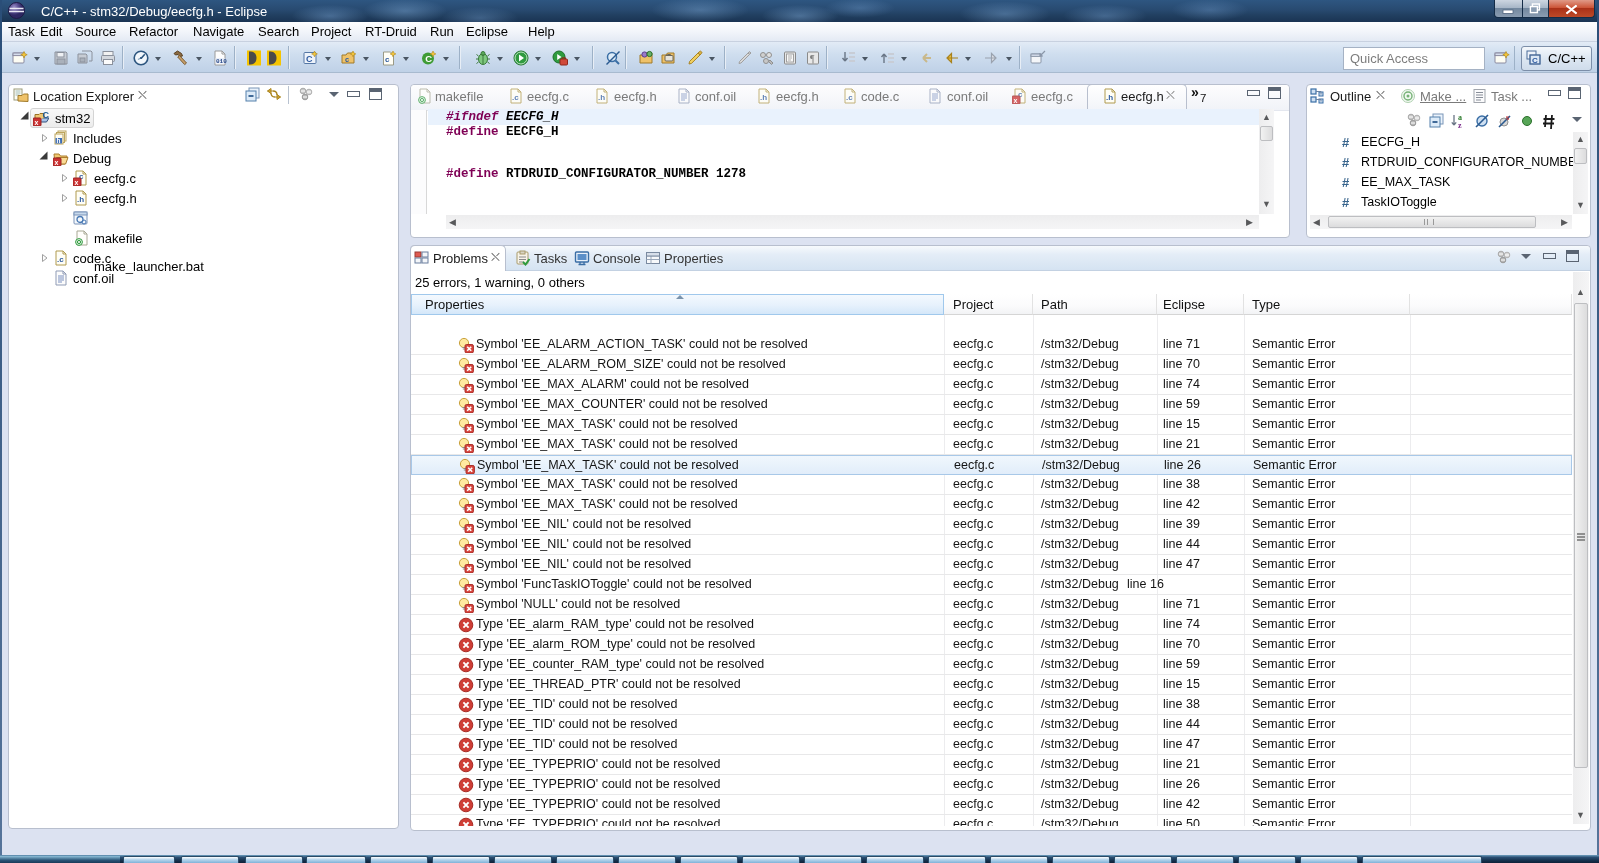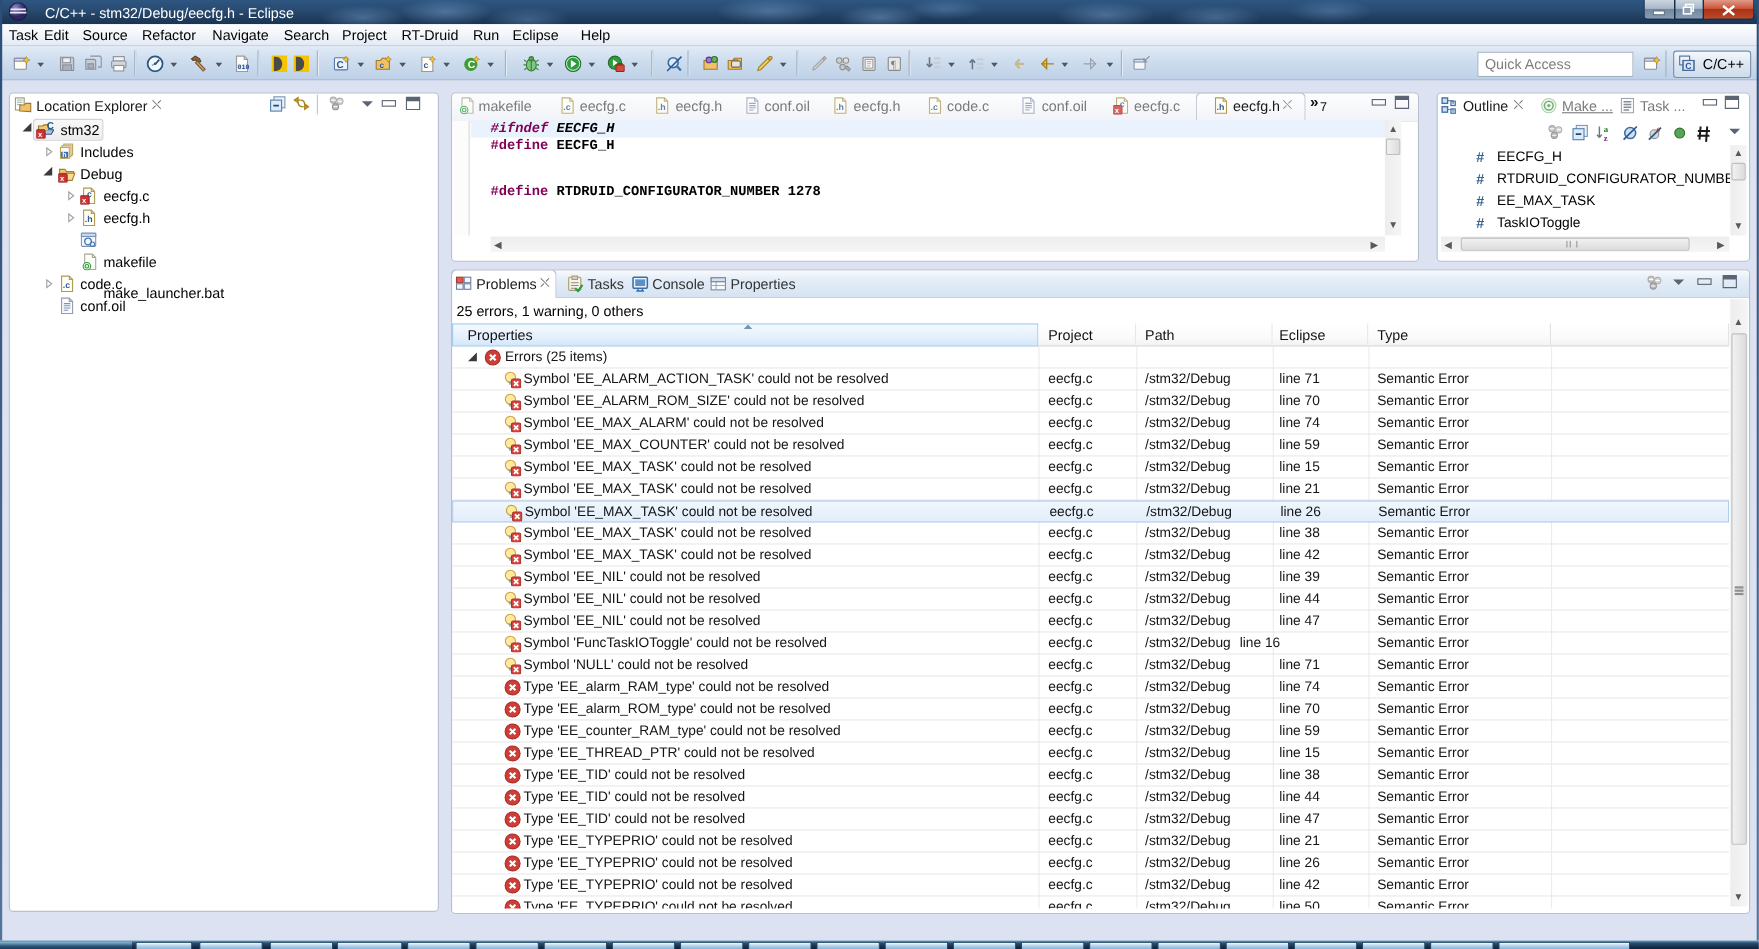--- a/index.html
+++ b/index.html
@@ -613,16 +613,6 @@
 <div class="colline" style="left:746px;"></div>
 <div class="colline" style="left:833px;"></div>
 <div class="colline" style="left:999px;"></div>
-<div class="prow" style="top:0px;">
-<svg class="abs" style="left:14px;top:5px;" width="9" height="9" viewBox="0 0 9 9">
-        <path d="M0.5 8.5h8v-8z" fill="#3a3a3a"></path>
-      </svg>
-<svg class="abs" style="left:29px;top:2px;" width="16" height="16" viewBox="0 0 16 16">
-        <circle cx="8" cy="8" r="6.8" fill="#cf3e36" stroke="#a82c26"></circle>
-        <path d="M5.4 5.4l5.2 5.2M10.6 5.4l-5.2 5.2" stroke="#fff" stroke-width="1.9"></path>
-      </svg>
-<div class="pcell" style="left:48px;">Errors (25 items)</div>
-</div>
 <div class="prow" style="top:20px;">
 <svg class="abs" style="left:47px;top:2px;" width="16" height="16" viewBox="0 0 16 16">
         <circle cx="6" cy="6" r="4.6" fill="#ffe9a0" stroke="#c9a23c"></circle>

